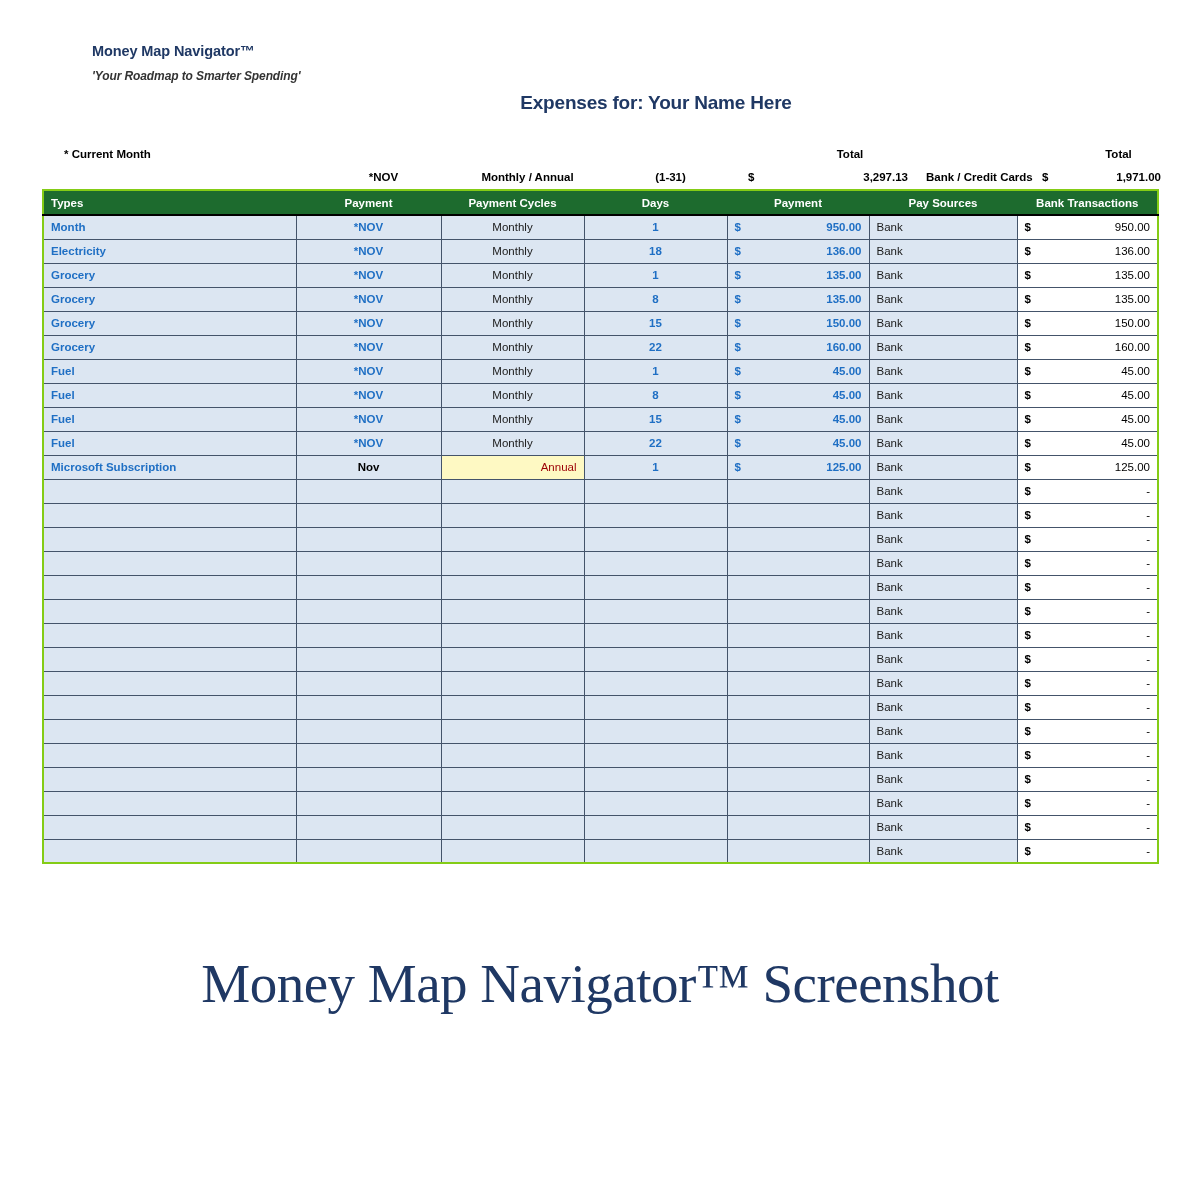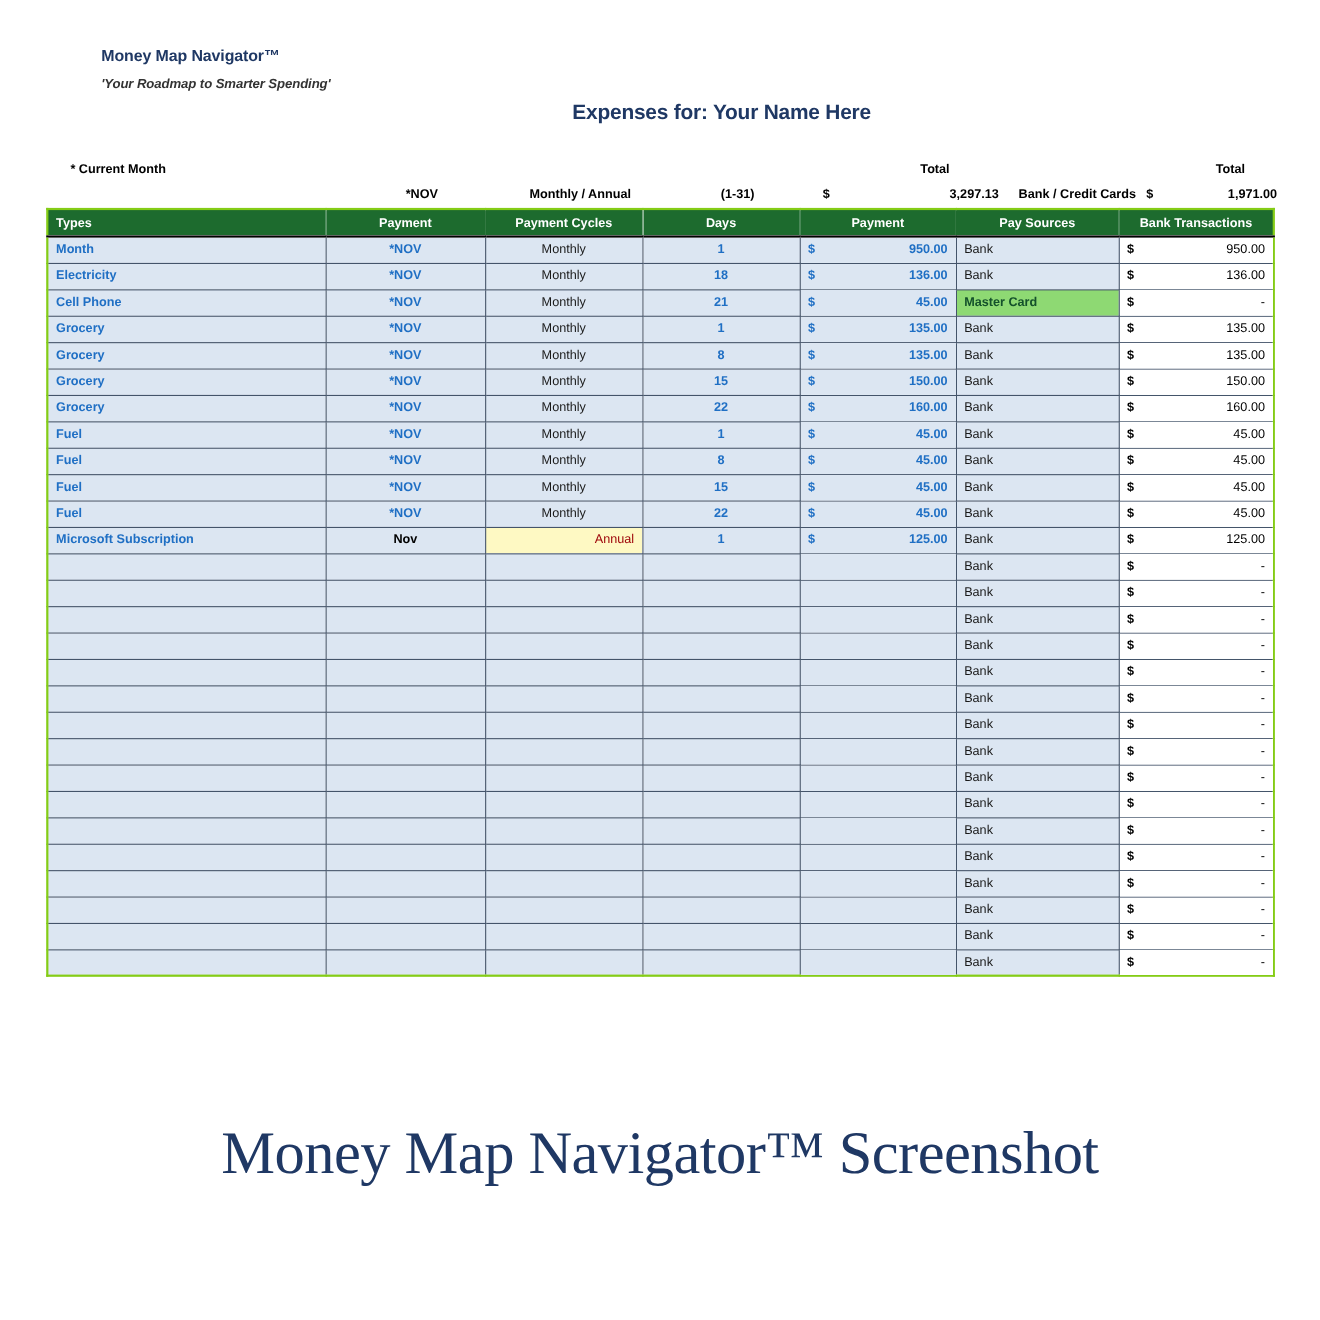--- a/index.html
+++ b/index.html
@@ -294,15 +294,6 @@
         <td class="c-white t-banktx"><span class="cur">$</span><span>136.00</span></td>
       </tr>
       <tr>
-        <td class="c-blue t-type">Cell Phone</td>
-        <td class="c-blue t-month">*NOV</td>
-        <td class="c-blue t-cycle">Monthly</td>
-        <td class="c-blue t-day">21</td>
-        <td class="c-blue t-pay"><span class="cur">$</span><span>45.00</span></td>
-        <td class="t-source-mc">Master Card</td>
-        <td class="c-white t-banktx dash-pad"><span class="cur">$</span><span>-</span></td>
-      </tr>
-      <tr>
         <td class="c-blue t-type">Grocery</td>
         <td class="c-blue t-month">*NOV</td>
         <td class="c-blue t-cycle">Monthly</td>

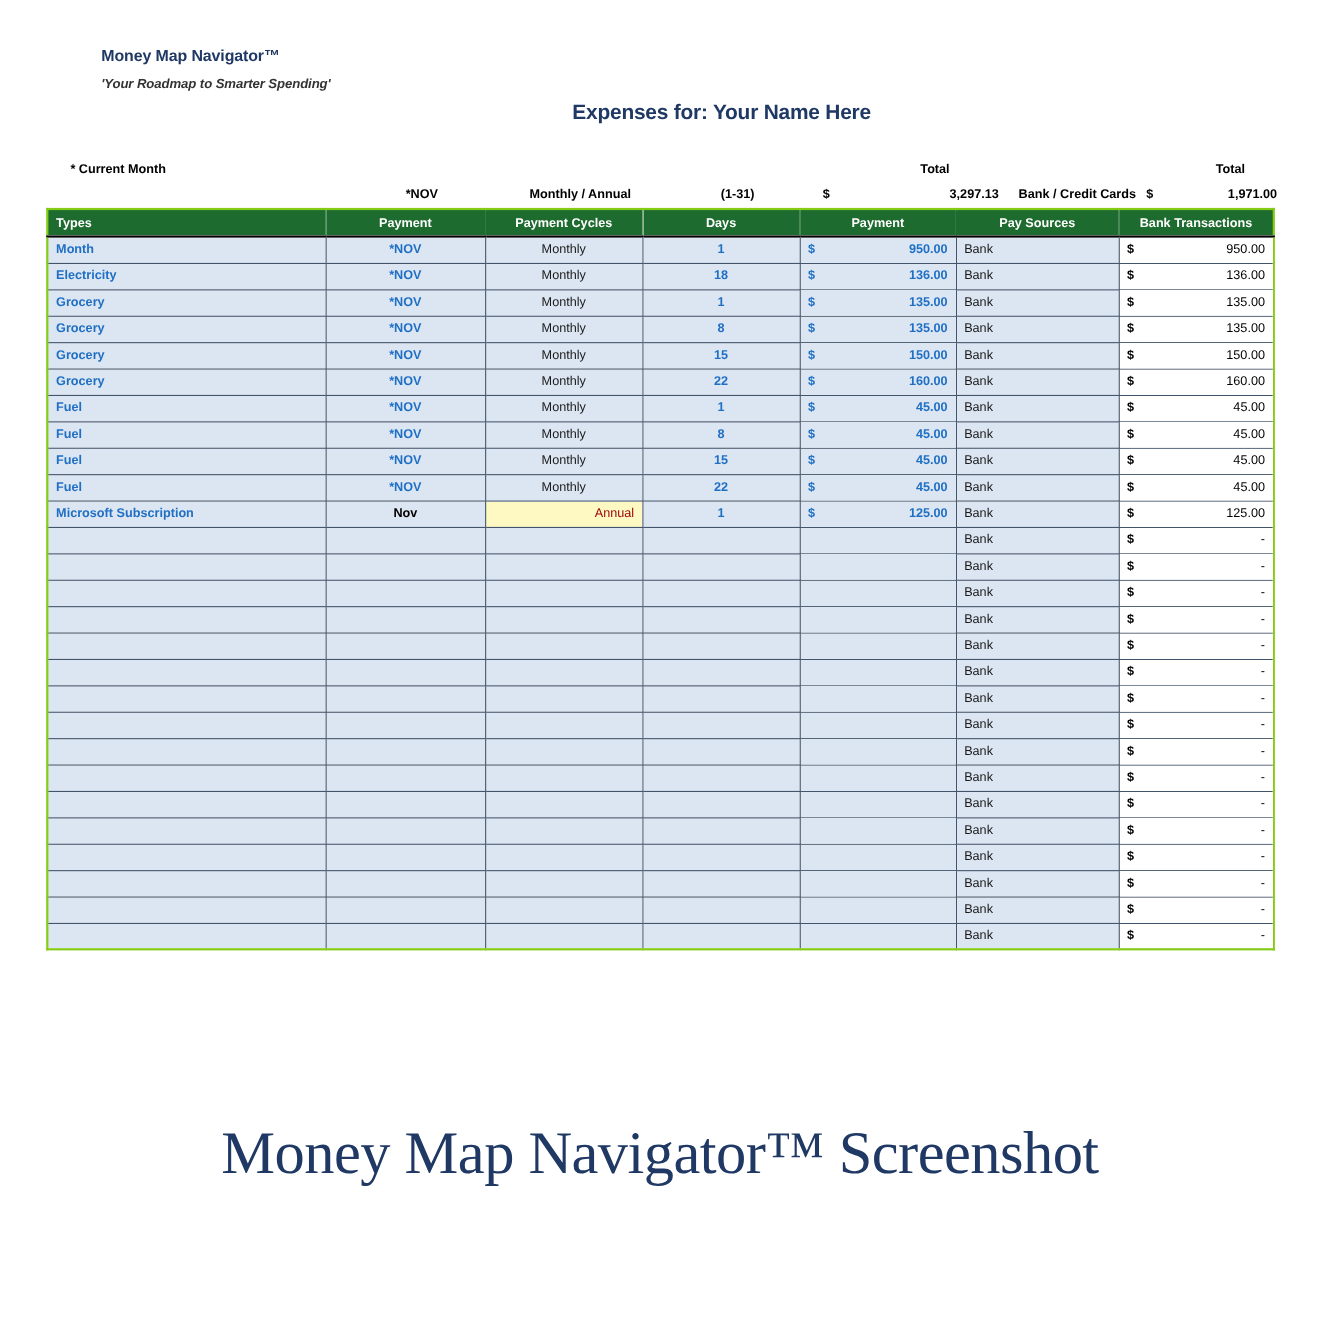--- a/index.html
+++ b/index.html
@@ -196,7 +196,7 @@
   #caption {
     position: absolute;
     left: 0;
-    top: 1016px;
+    top: 952px;
     width: 1200px;
     text-align: center;
     font-family: "Liberation Serif", serif;

